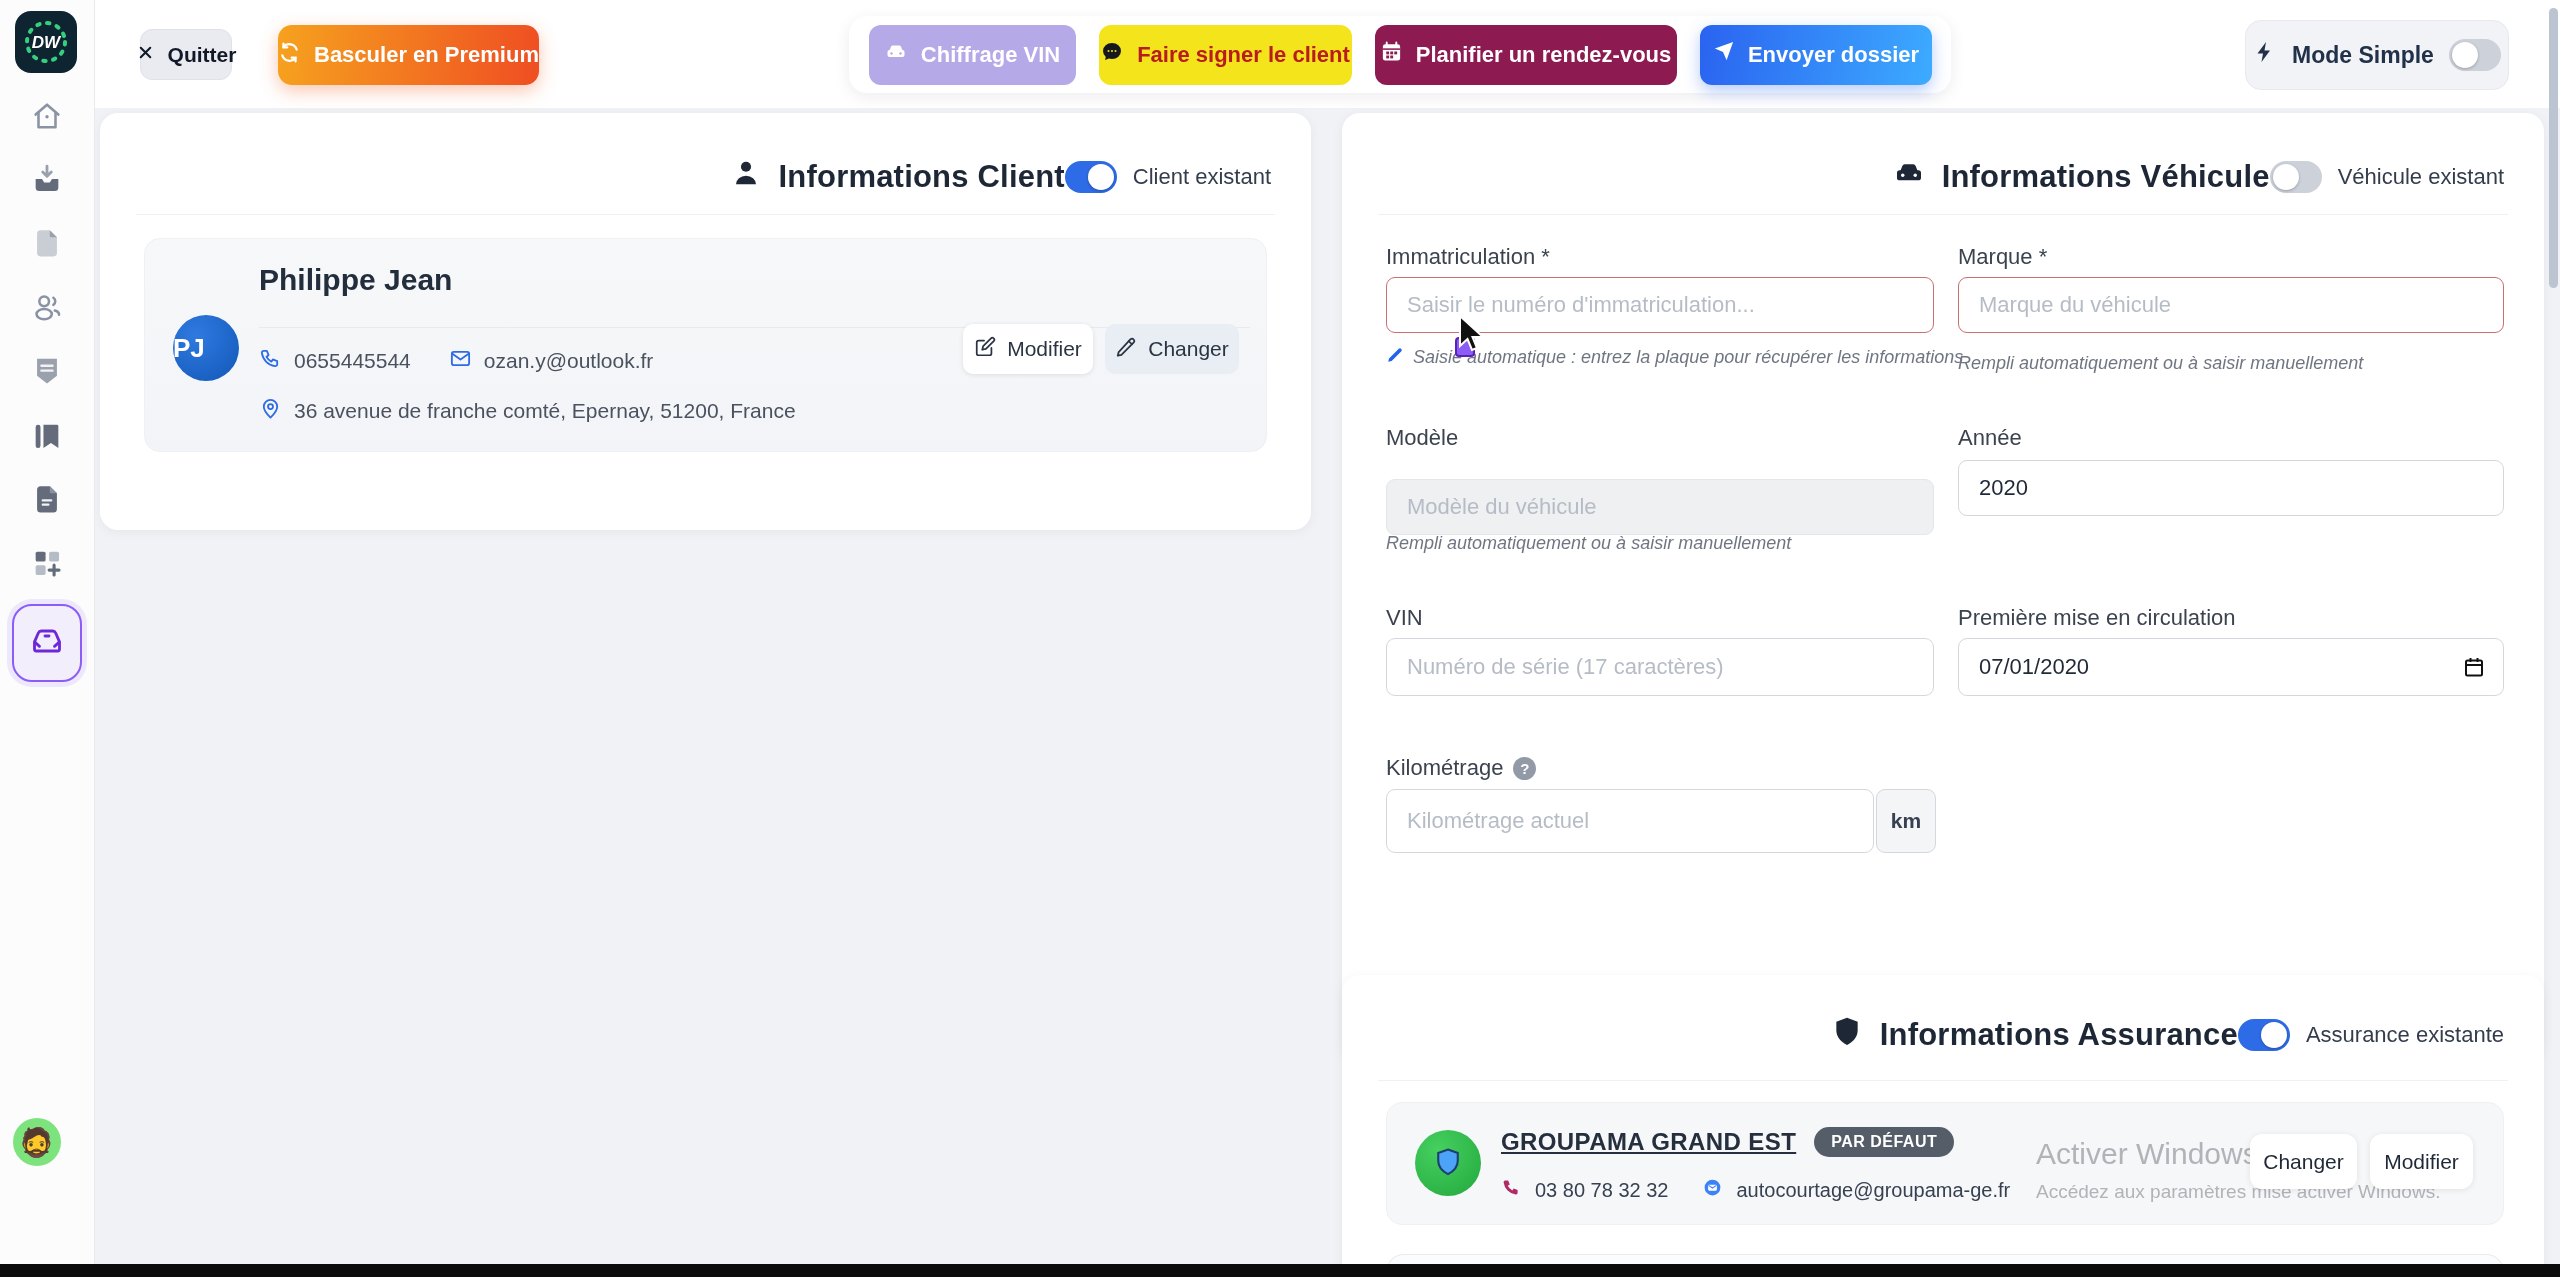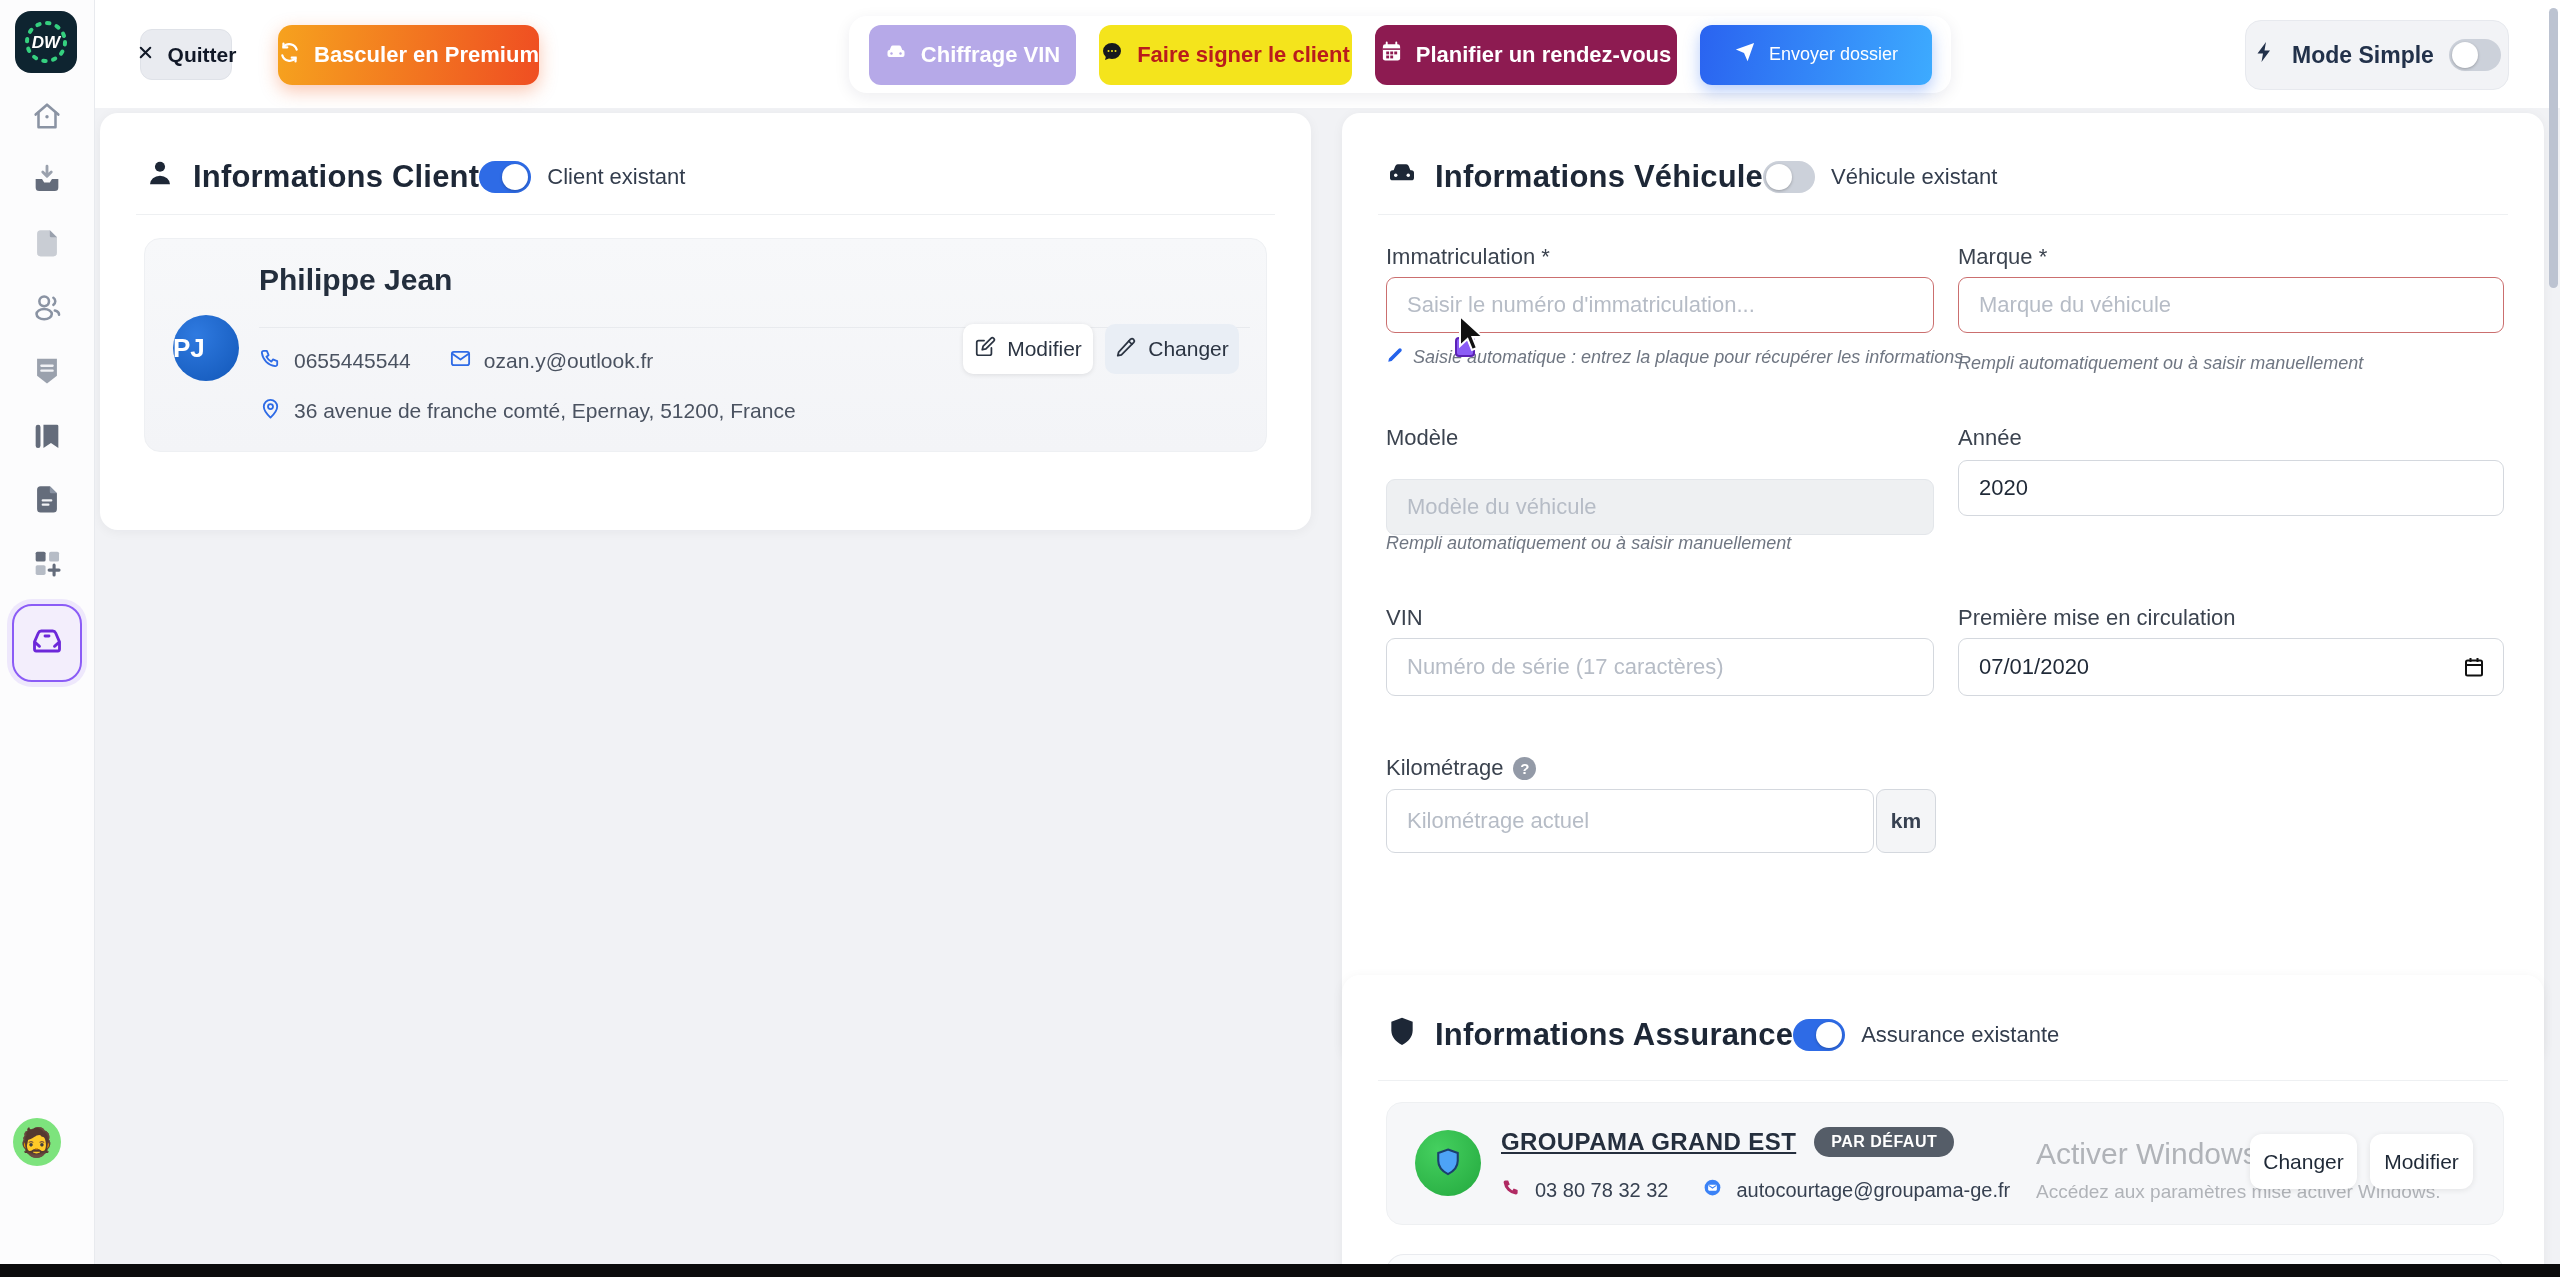--- a/index.html
+++ b/index.html
@@ -27,7 +27,7 @@
   .btn-vin { width:207px; height:60px; border-radius:12px; background:#b6a9e8; color:#ffffff; font-size:22px; font-weight:700; }
   .btn-sign { width:253px; height:60px; border-radius:12px; background:#f4e41c; color:#b91c1c; font-size:22px; font-weight:700; }
   .btn-appt { width:302px; height:60px; border-radius:12px; background:#8d1b51; color:#ffffff; font-size:22px; font-weight:700; }
-  .btn-send { width:232px; height:60px; border-radius:12px; background:linear-gradient(100deg,#2a63f0,#3dabff); color:#ffffff; font-size:18px; font-weight:400; box-shadow:0 6px 16px rgba(45,110,240,.35); }
+  .btn-send { width:232px; height:60px; border-radius:12px; background:linear-gradient(100deg,#2a63f0,#3dabff); color:#ffffff; font-size:22px; font-weight:700; box-shadow:0 6px 16px rgba(45,110,240,.35); }
   .mode-simple { position:absolute; left:2150px; top:20px; width:264px; height:70px; border-radius:16px; background:#f2f3f6; border:1px solid #e7e9ee; display:flex; align-items:center; justify-content:center; gap:15px; color:#22314a; font-size:23px; font-weight:600; }
 
   

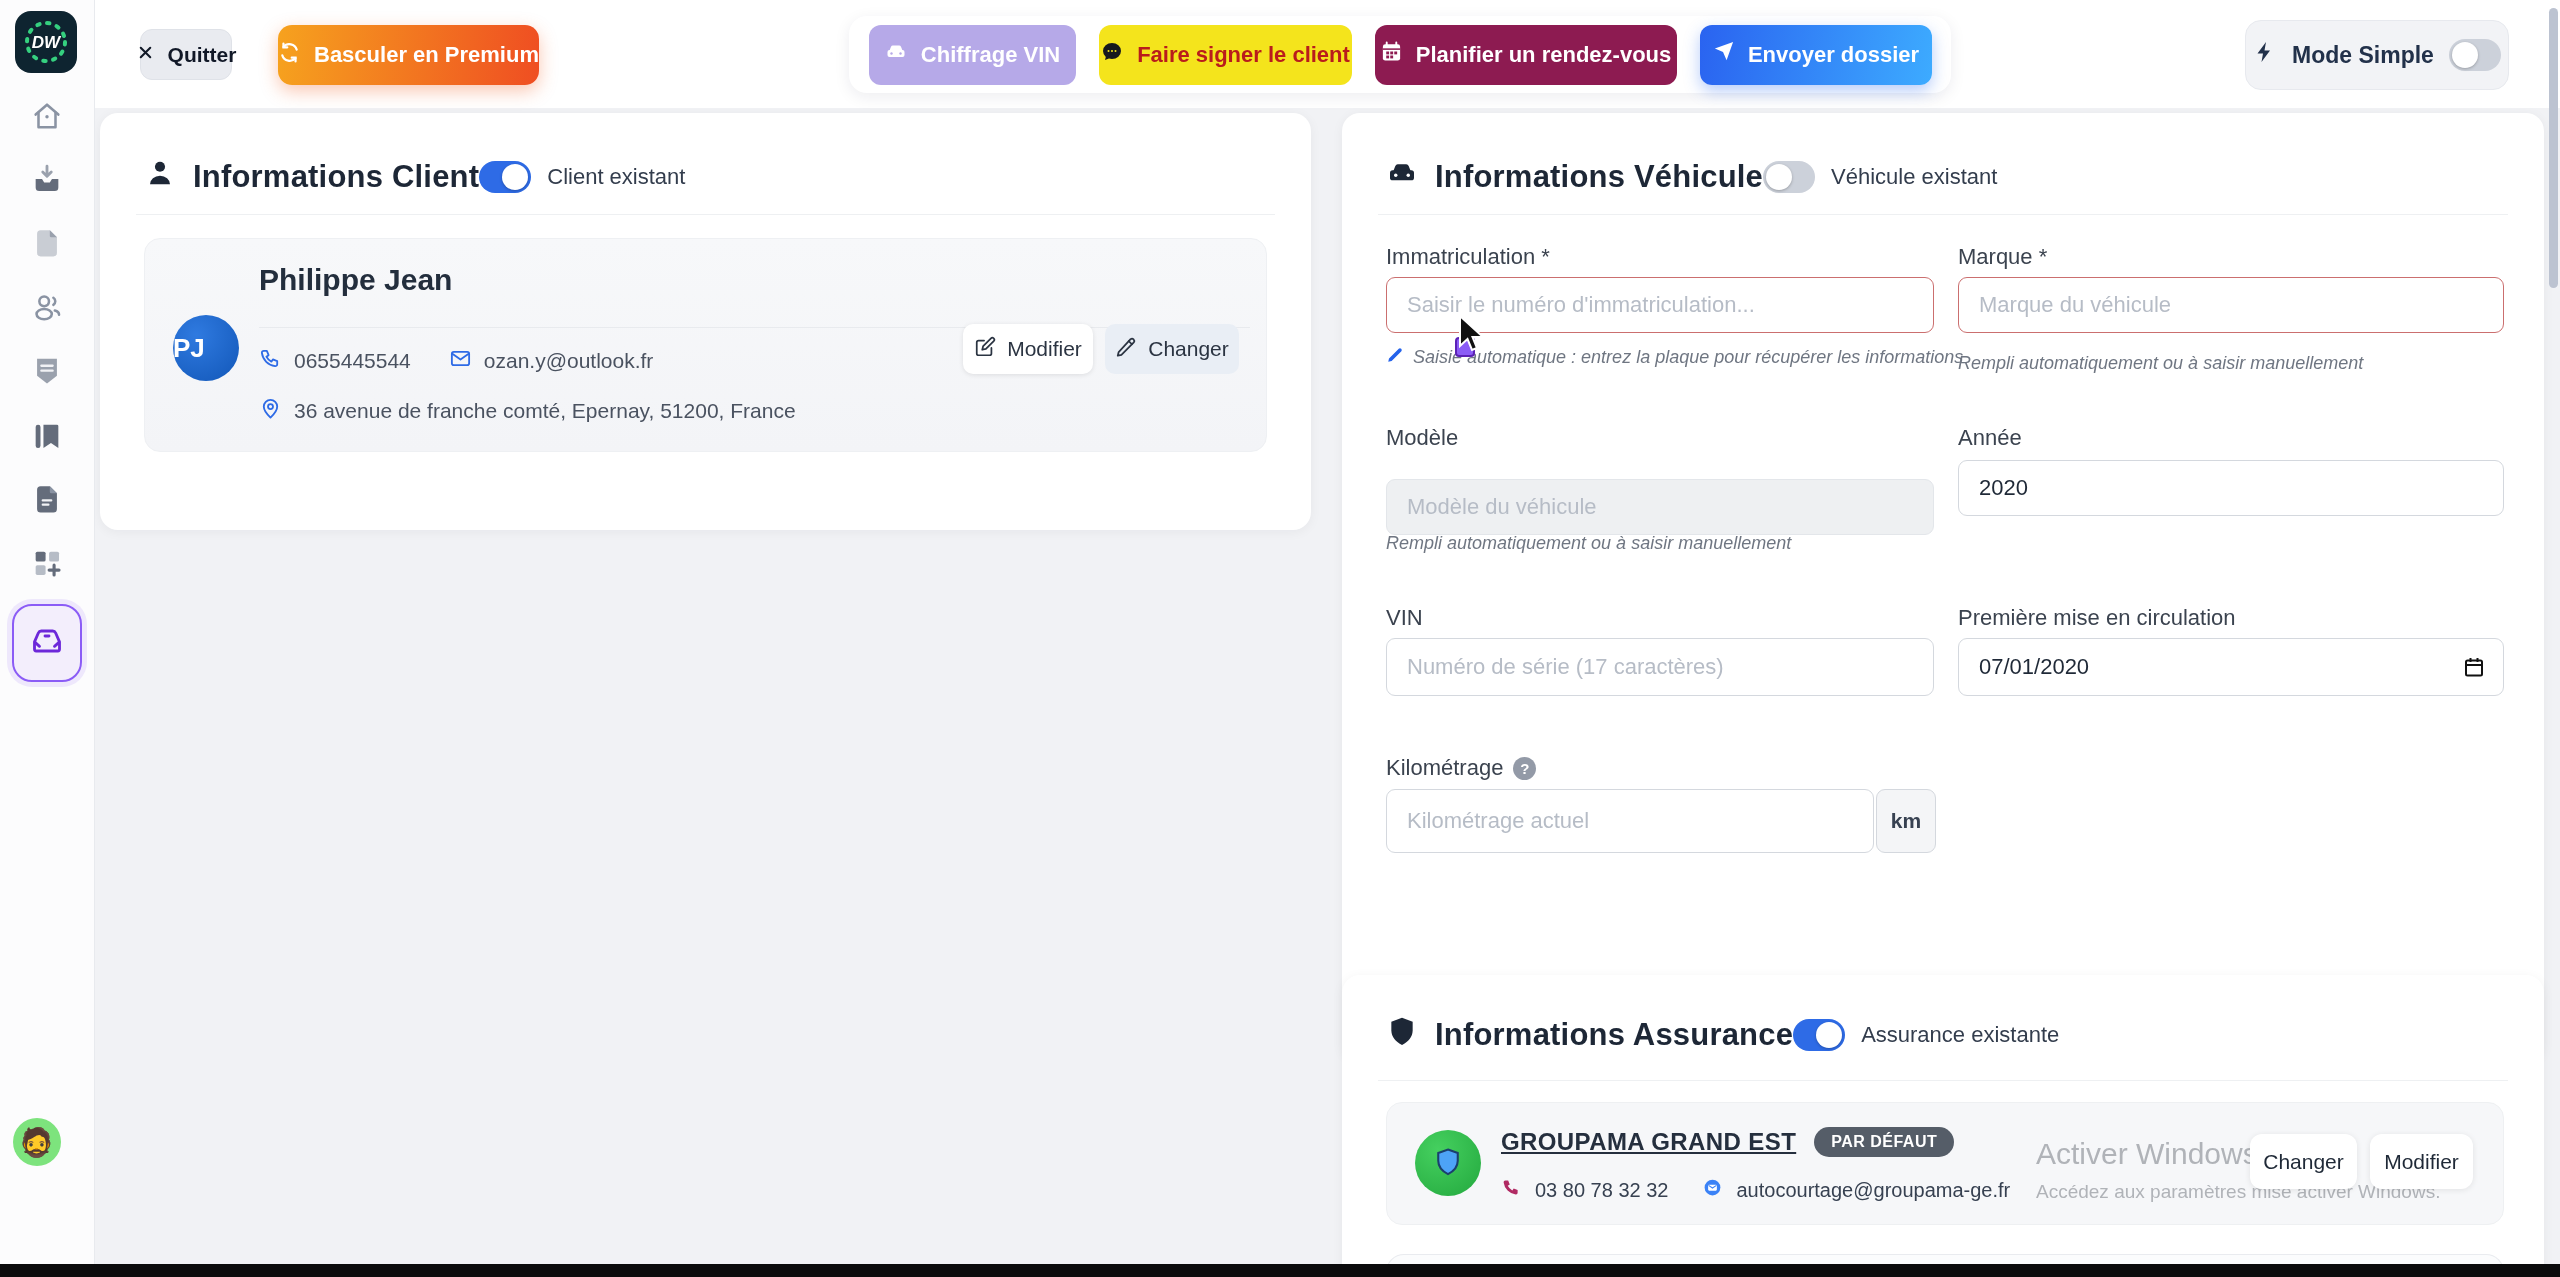--- a/index.html
+++ b/index.html
@@ -38,7 +38,7 @@
 
   
   .panel { position:absolute; background:#ffffff; border-radius:18px; box-shadow:0 2px 12px rgba(16,24,40,.05); }
-  .panel-head { position:absolute; left:44px; right:40px; top:38px; height:52px; display:flex; align-items:center; justify-content:flex-start; }
+  .panel-head { position:absolute; left:44px; right:40px; top:38px; height:52px; display:flex; align-items:center; justify-content:flex-end; }
   .panel-title { display:flex; align-items:center; gap:17px; color:#1d2736; font-size:31px; font-weight:700; letter-spacing:.2px; }
   .panel-title svg { width:32px; height:32px; flex:none; }
   .tgl-group { display:flex; align-items:center; gap:16px; color:#333d4d; font-size:22px; font-weight:500; }

